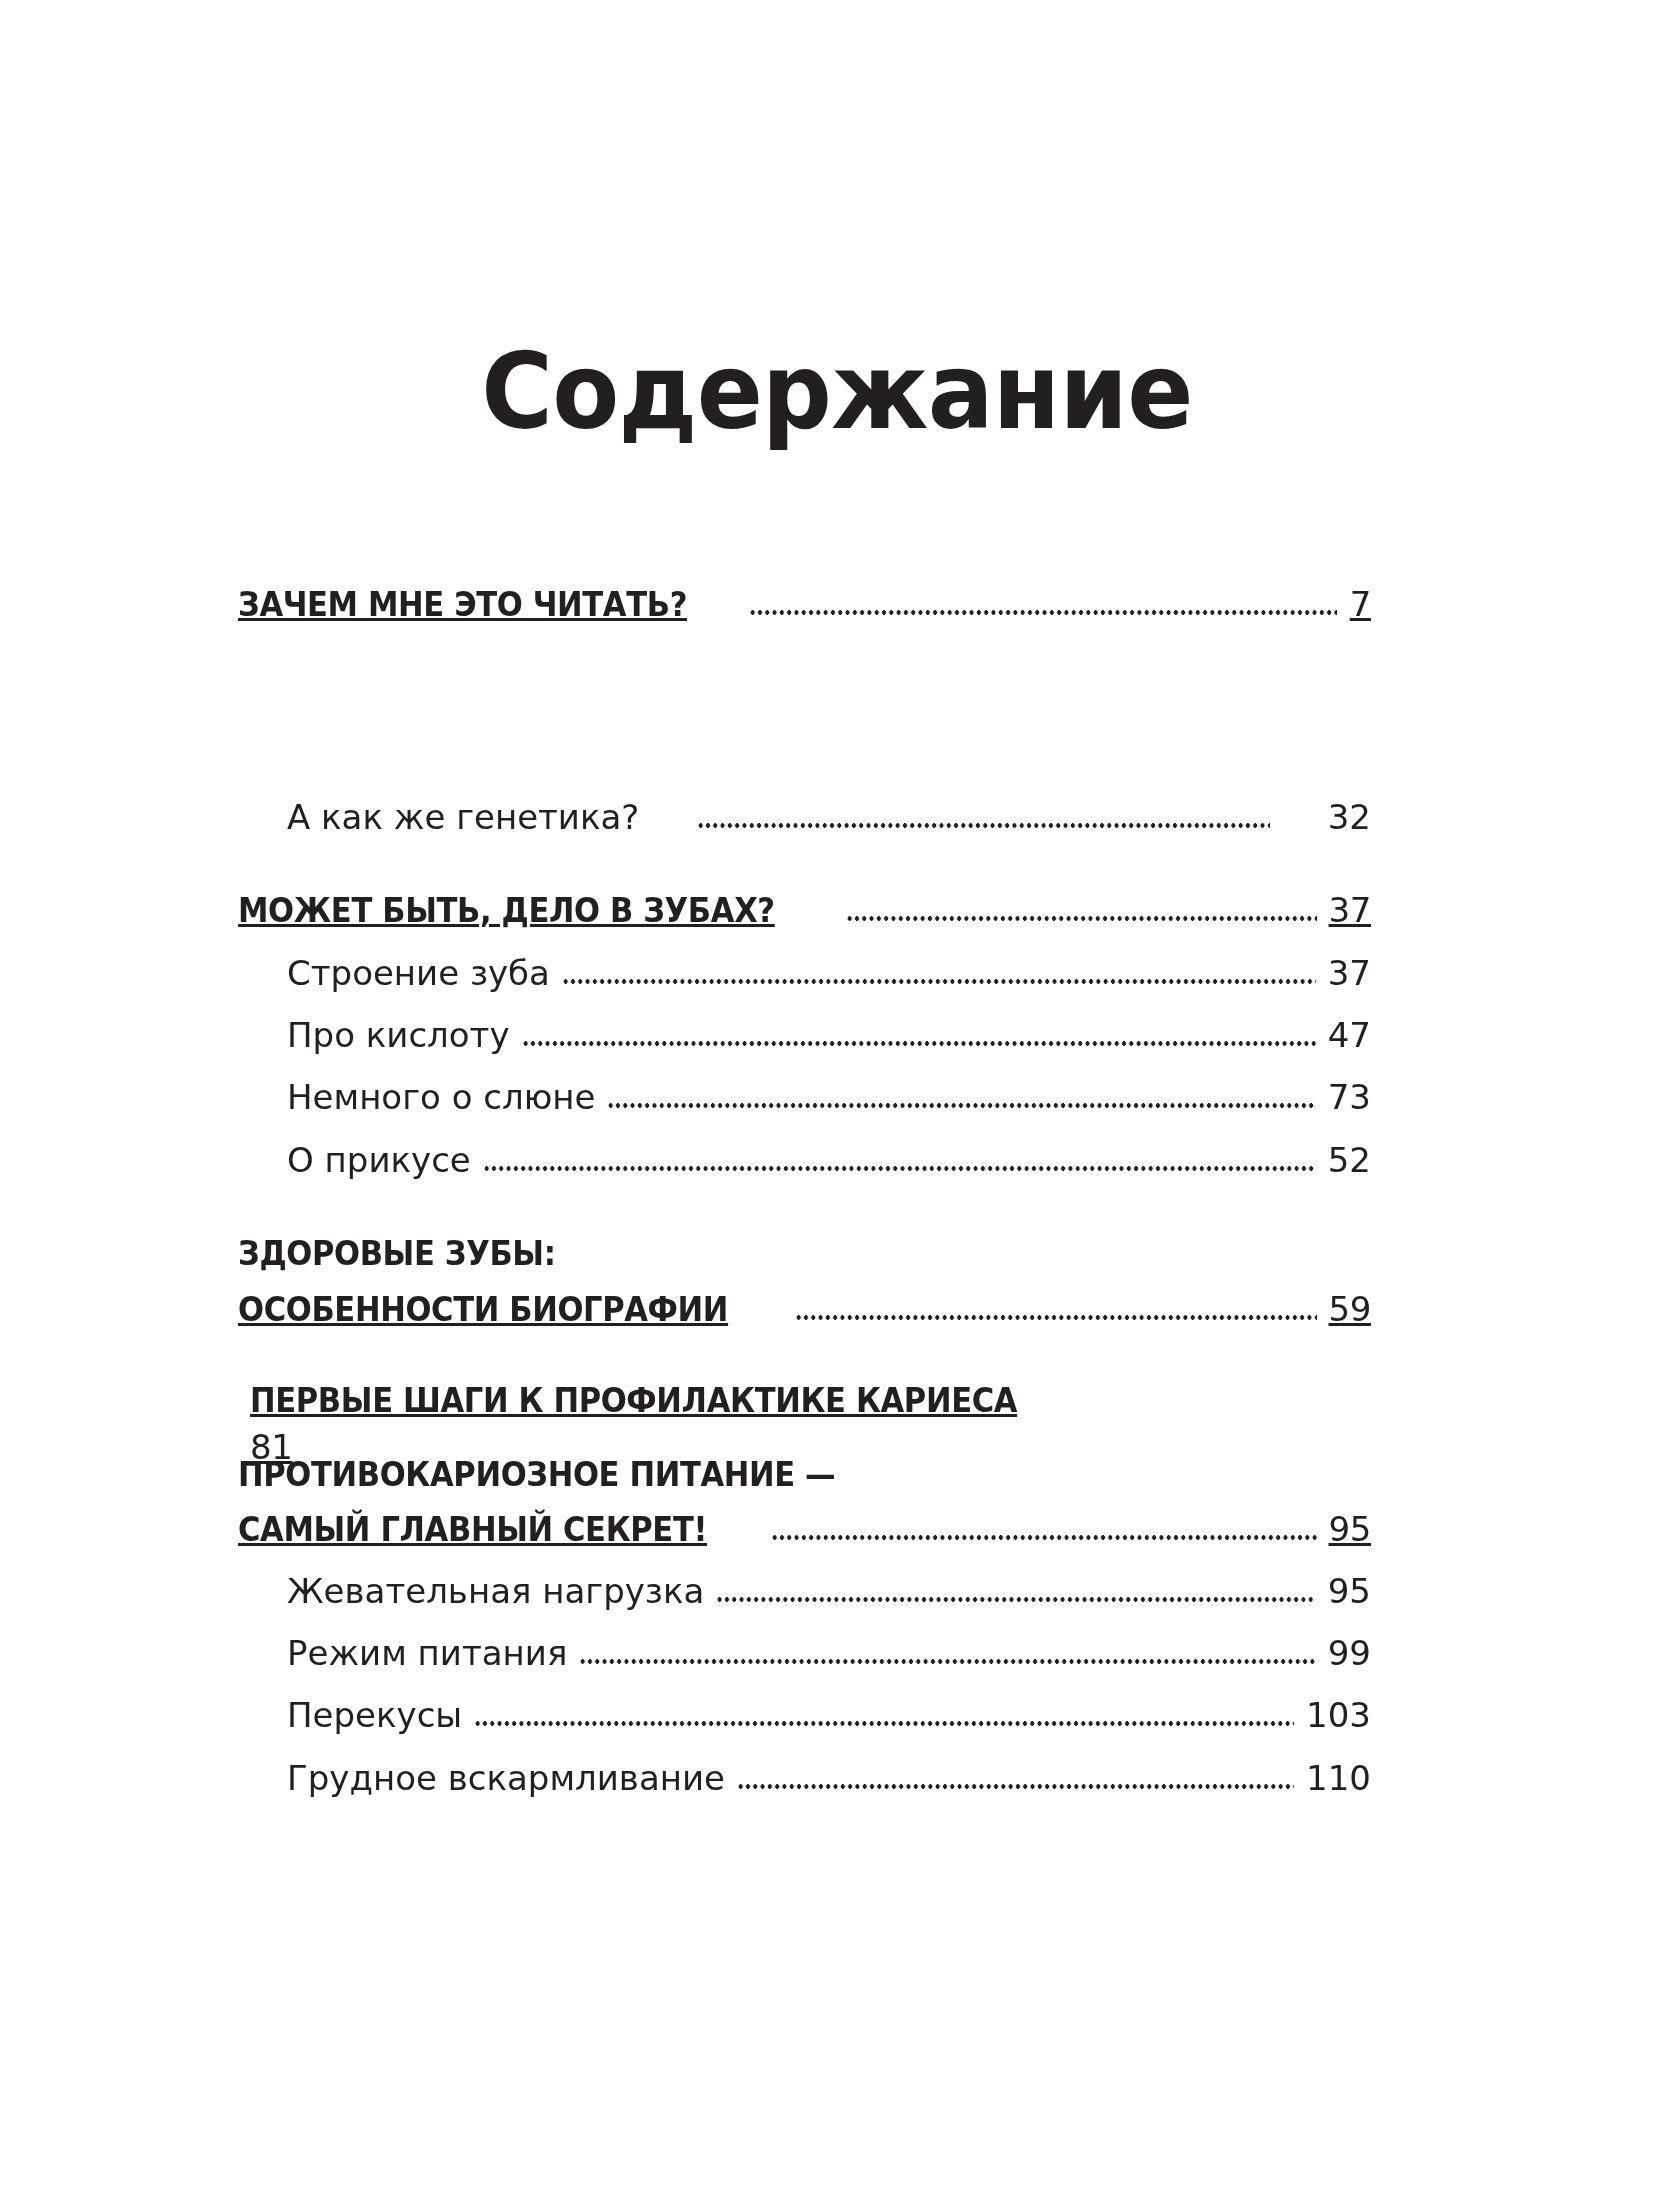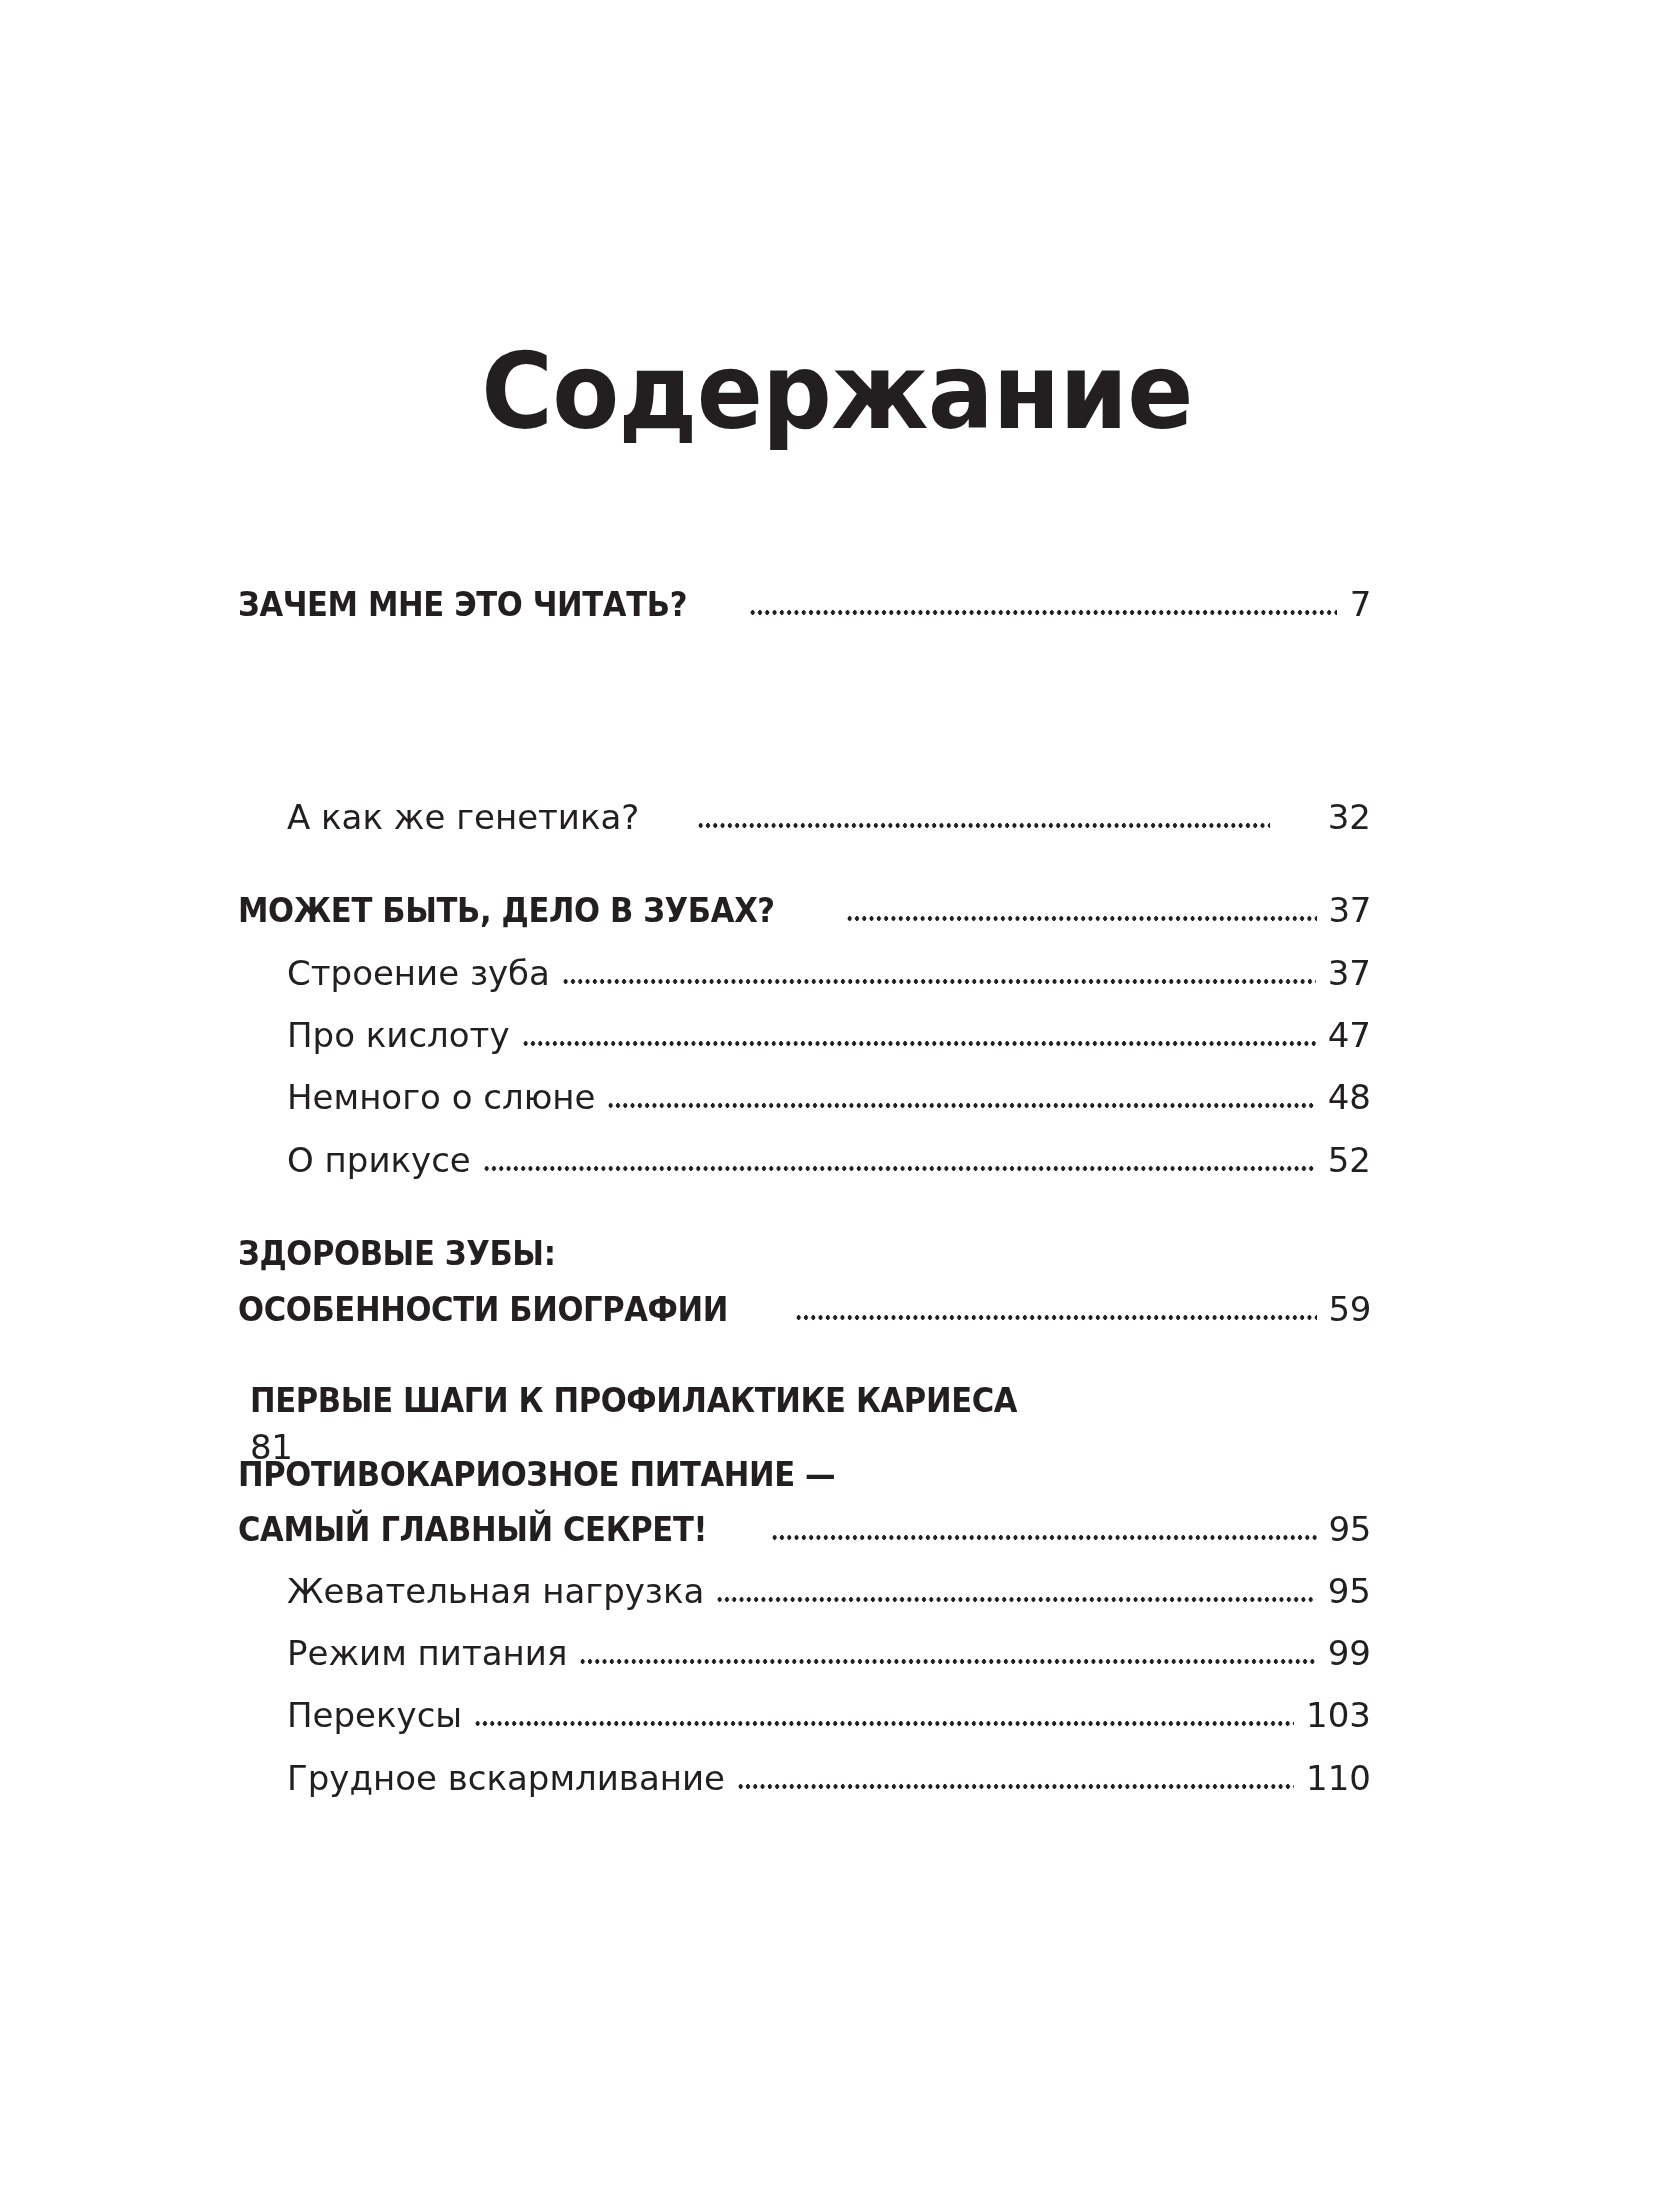--- a/index.html
+++ b/index.html
@@ -47,6 +47,7 @@
       font-weight: bold;
       font-size: 34px;
       letter-spacing: -0.4px;
+      text-decoration: underline;
     }
     .row.section {
       font-weight: normal;

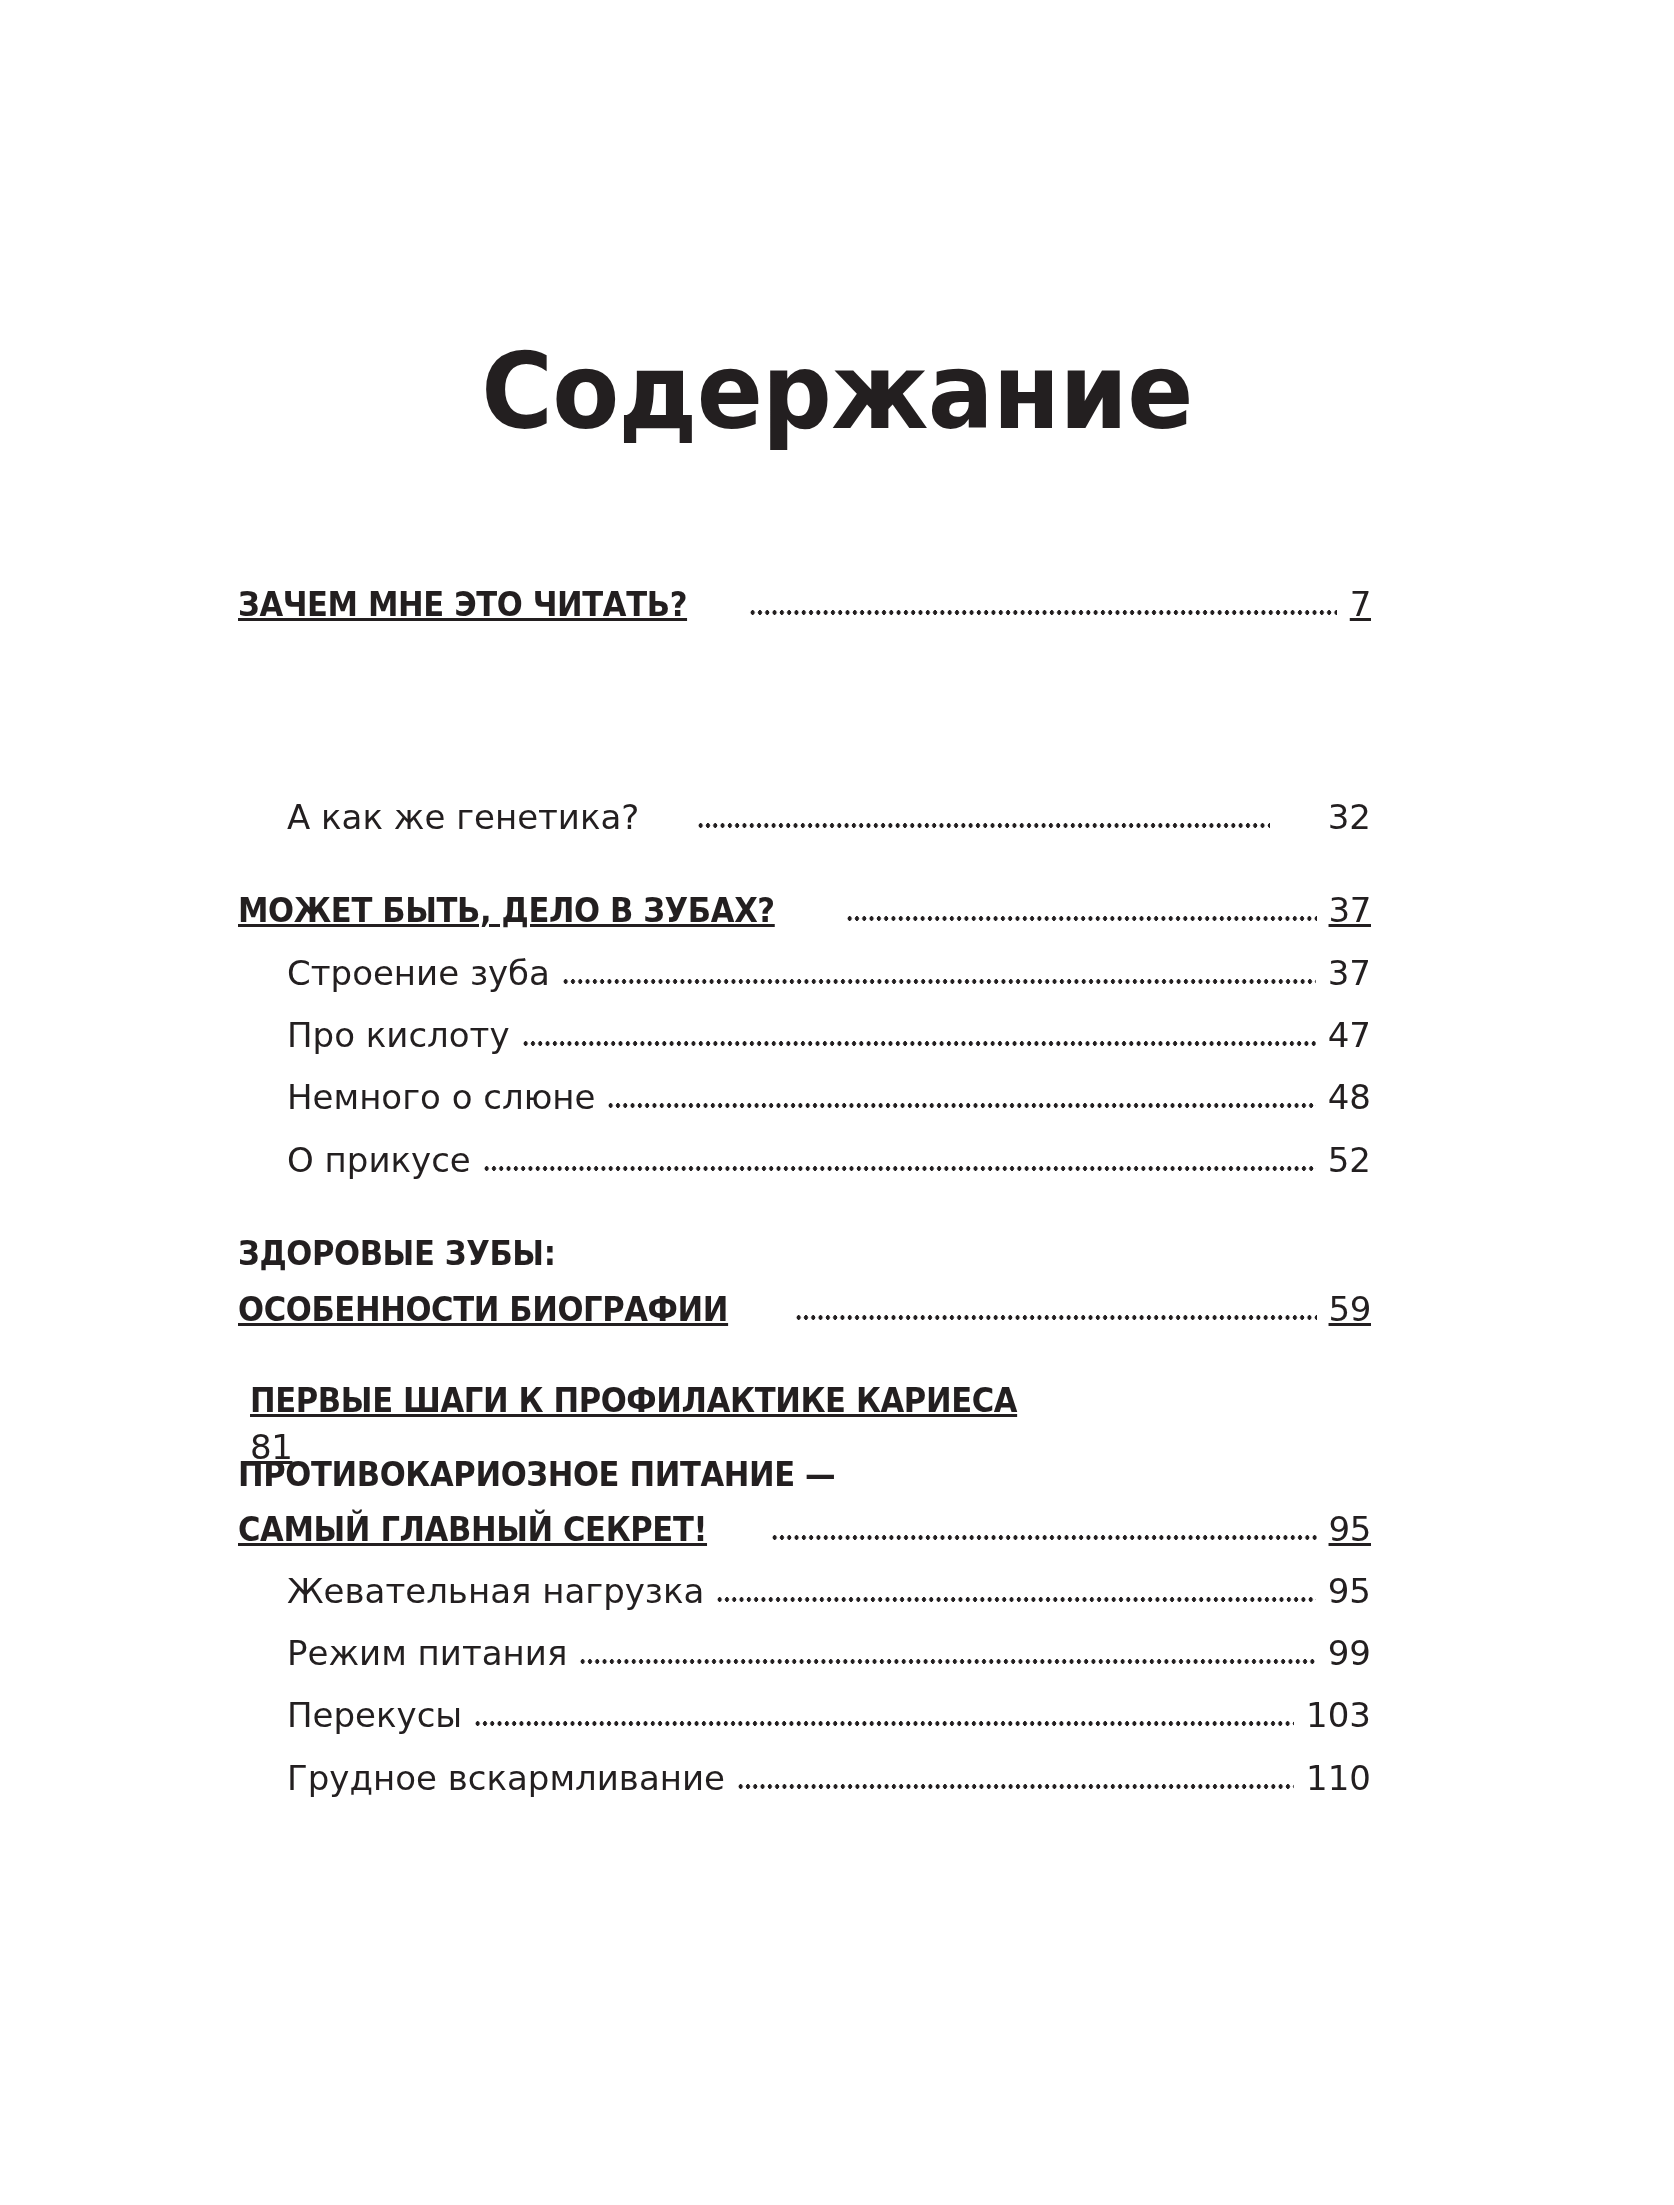--- a/index.html
+++ b/index.html
@@ -132,7 +132,7 @@
   <div class="row section" style="top:1077px;">
     <span class="label">Немного о слюне</span>
     <span class="leader"></span>
-    <span class="page">48</span>
+    <span class="page">73</span>
   </div>
 
   <div class="row section" style="top:1140px;">

